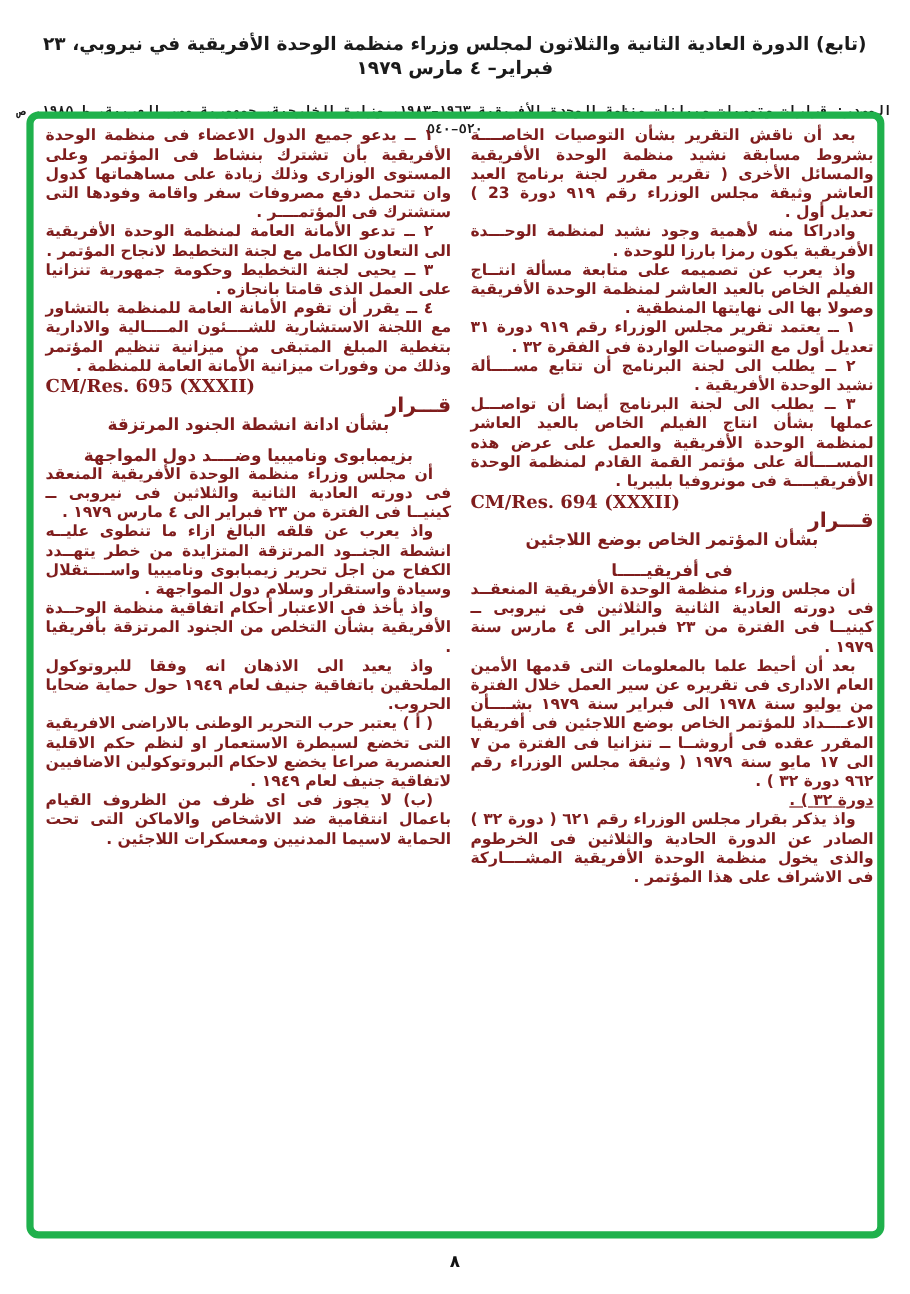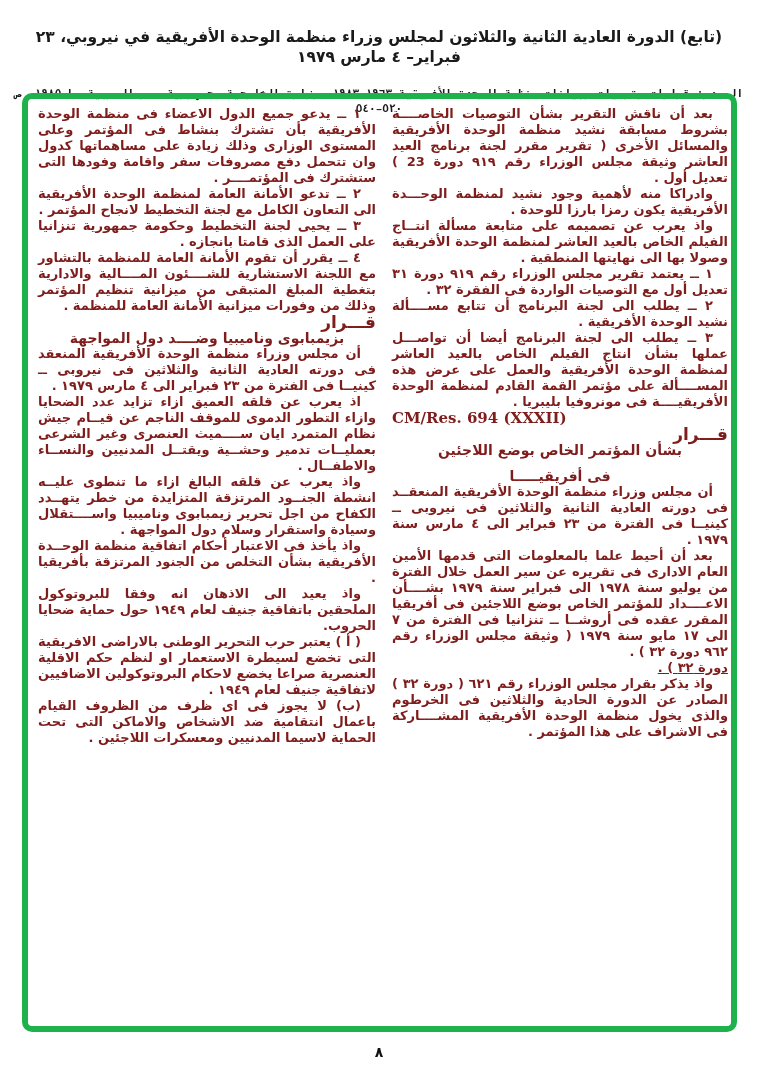--- a/index.html
+++ b/index.html
@@ -93,6 +93,7 @@
     <p class="para">٢ ــ تدعو الأمانة العامة لمنظمة الوحدة الأفريقية الى التعاون الكامل مع لجنة التخطيط لانجاح المؤتمر .</p>
     <p class="para">٣ ــ يحيى لجنة التخطيط وحكومة جمهورية تنزانيا على العمل الذى قامتا بانجازه .</p>
     <p class="para">٤ ــ يقرر أن تقوم الأمانة العامة للمنظمة بالتشاور مع اللجنة الاستشارية للشــــئون المــــالية والادارية بتغطية المبلغ المتبقى من ميزانية تنظيم المؤتمر وذلك من وفورات ميزانية الأمانة العامة للمنظمة .</p>
+    <p class="ref">CM/Res. 695 (XXXII)</p>
     <p class="title">قـــرار</p>
     <p class="sub">بزيمبابوى وناميبيا وضــــد دول المواجهة</p>
     <p class="para after-head">أن مجلس وزراء منظمة الوحدة الأفريقية المنعقد فى دورته العادية الثانية والثلاثين فى نيروبى ــ كينيــا فى الفترة من ٢٣ فبراير الى ٤ مارس ١٩٧٩ .</p>

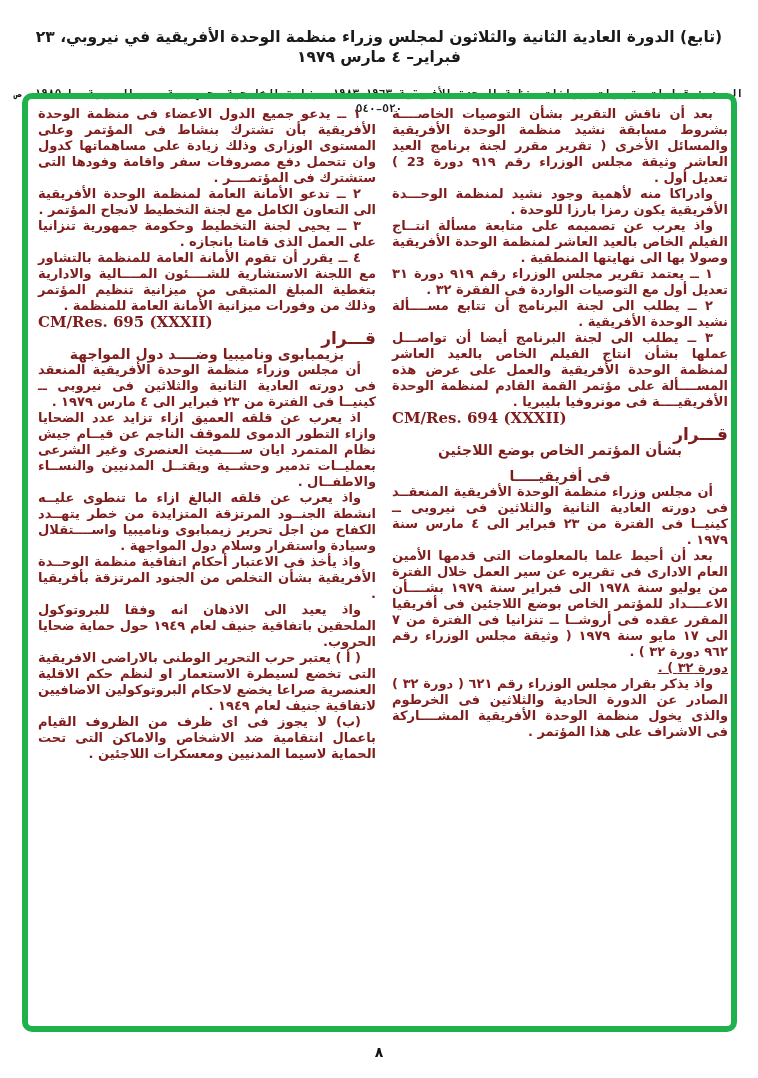--- a/index.html
+++ b/index.html
@@ -95,6 +95,7 @@
     <p class="para">٤ ــ يقرر أن تقوم الأمانة العامة للمنظمة بالتشاور مع اللجنة الاستشارية للشــــئون المــــالية والادارية بتغطية المبلغ المتبقى من ميزانية تنظيم المؤتمر وذلك من وفورات ميزانية الأمانة العامة للمنظمة .</p>
     <p class="ref">CM/Res. 695 (XXXII)</p>
     <p class="title">قـــرار</p>
+    <p class="sub">بشأن ادانة انشطة الجنود المرتزقة</p>
     <p class="sub">بزيمبابوى وناميبيا وضــــد دول المواجهة</p>
     <p class="para after-head">أن مجلس وزراء منظمة الوحدة الأفريقية المنعقد فى دورته العادية الثانية والثلاثين فى نيروبى ــ كينيــا فى الفترة من ٢٣ فبراير الى ٤ مارس ١٩٧٩ .</p>
     <p class="para">اذ يعرب عن قلقه العميق ازاء تزايد عدد الضحايا وازاء التطور الدموى للموقف الناجم عن قيــام جيش نظام المتمرد ايان ســــميث العنصرى وغير الشرعى بعمليــات تدمير وحشــية ويقتــل المدنيين والنســاء والاطفــال .</p>

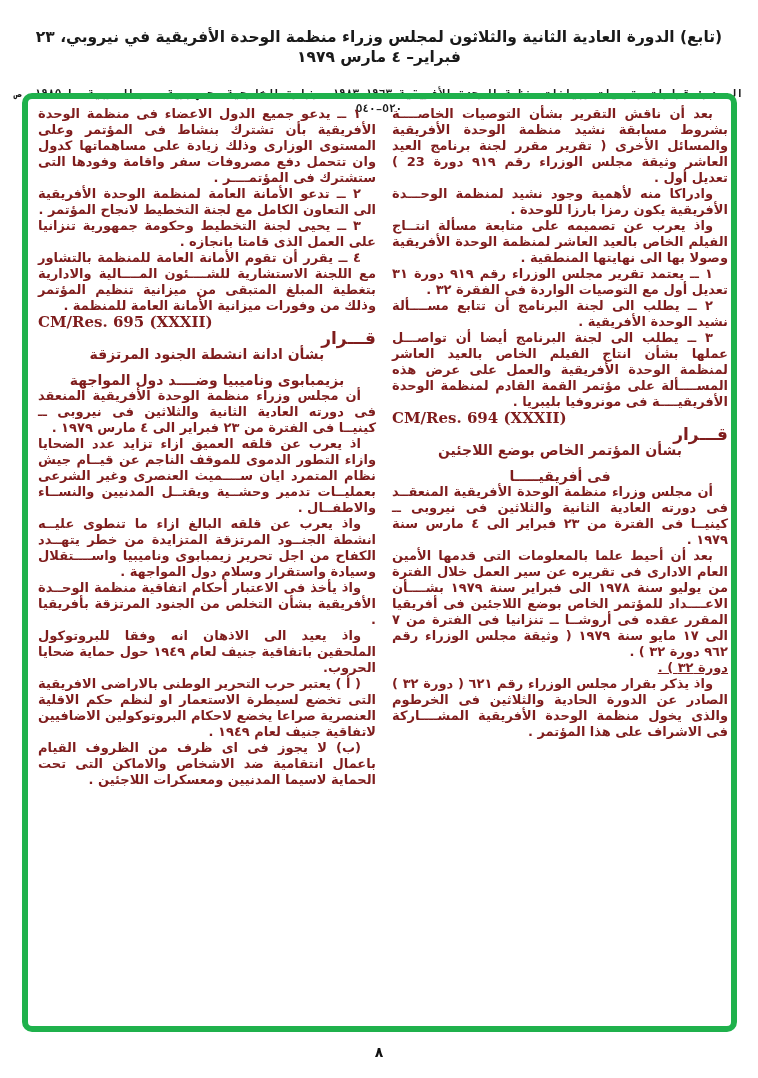--- a/index.html
+++ b/index.html
@@ -98,7 +98,6 @@
     <p class="sub">بشأن ادانة انشطة الجنود المرتزقة</p>
     <p class="sub">بزيمبابوى وناميبيا وضــــد دول المواجهة</p>
     <p class="para after-head">أن مجلس وزراء منظمة الوحدة الأفريقية المنعقد فى دورته العادية الثانية والثلاثين فى نيروبى ــ كينيــا فى الفترة من ٢٣ فبراير الى ٤ مارس ١٩٧٩ .</p>
-    <p class="para">اذ يعرب عن قلقه العميق ازاء تزايد عدد الضحايا وازاء التطور الدموى للموقف الناجم عن قيــام جيش نظام المتمرد ايان ســــميث العنصرى وغير الشرعى بعمليــات تدمير وحشــية ويقتــل المدنيين والنســاء والاطفــال .</p>
     <p class="para">واذ يعرب عن قلقه البالغ ازاء ما تنطوى عليــه انشطة الجنــود المرتزقة المتزايدة من خطر يتهــدد الكفاح من اجل تحرير زيمبابوى وناميبيا واســــتقلال وسيادة واستقرار وسلام دول المواجهة .</p>
     <p class="para no-gap">واذ يأخذ فى الاعتبار أحكام اتفاقية منظمة الوحــدة الأفريقية بشأن التخلص من الجنود المرتزقة بأفريقيا .</p>
     <p class="para">واذ يعيد الى الاذهان انه وفقا للبروتوكول الملحقين باتفاقية جنيف لعام ١٩٤٩ حول حماية ضحايا الحروب.</p>

